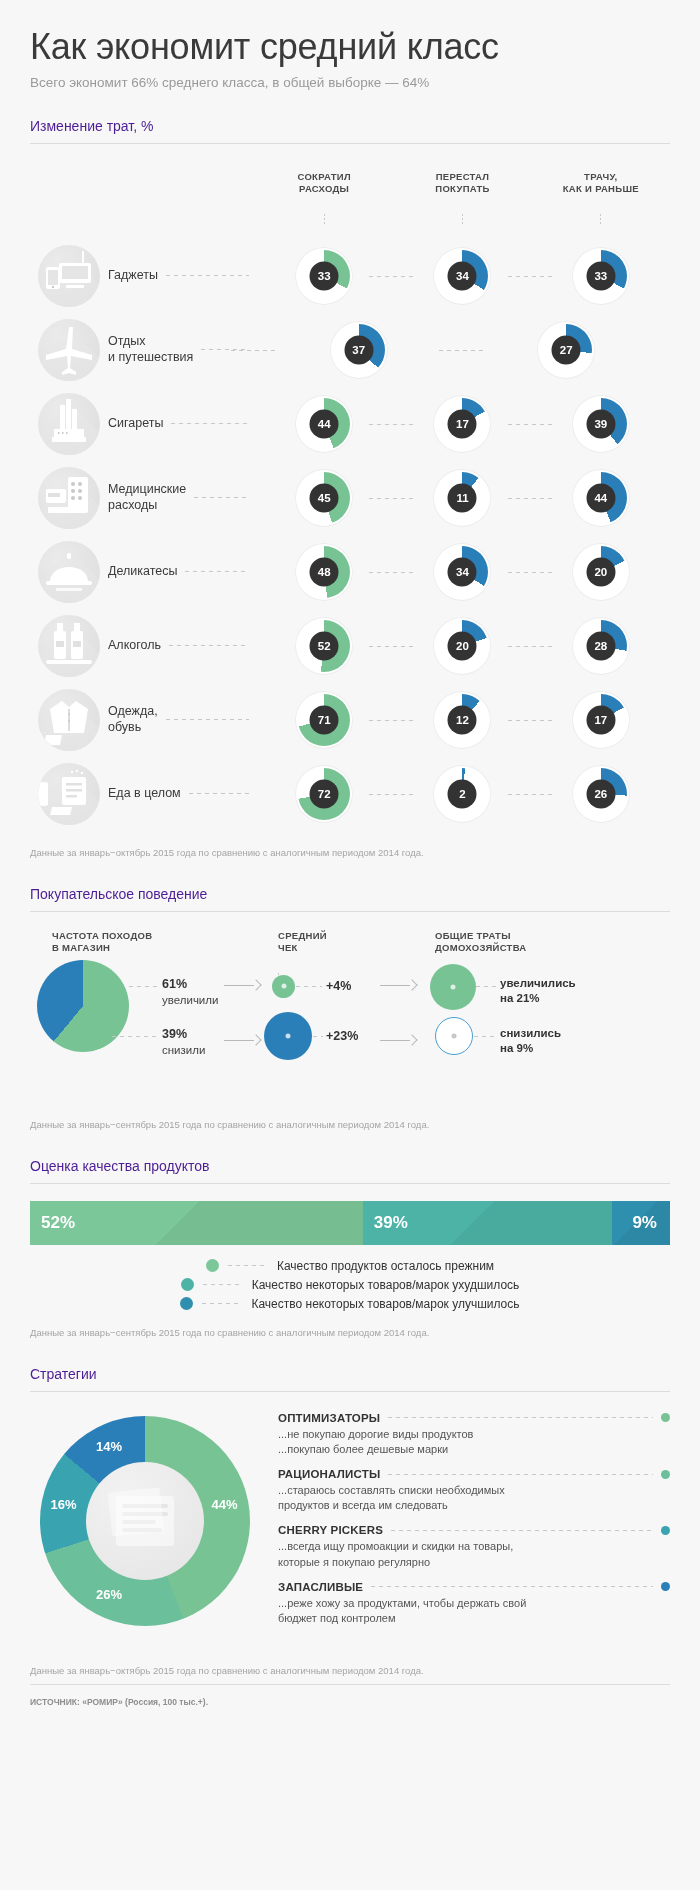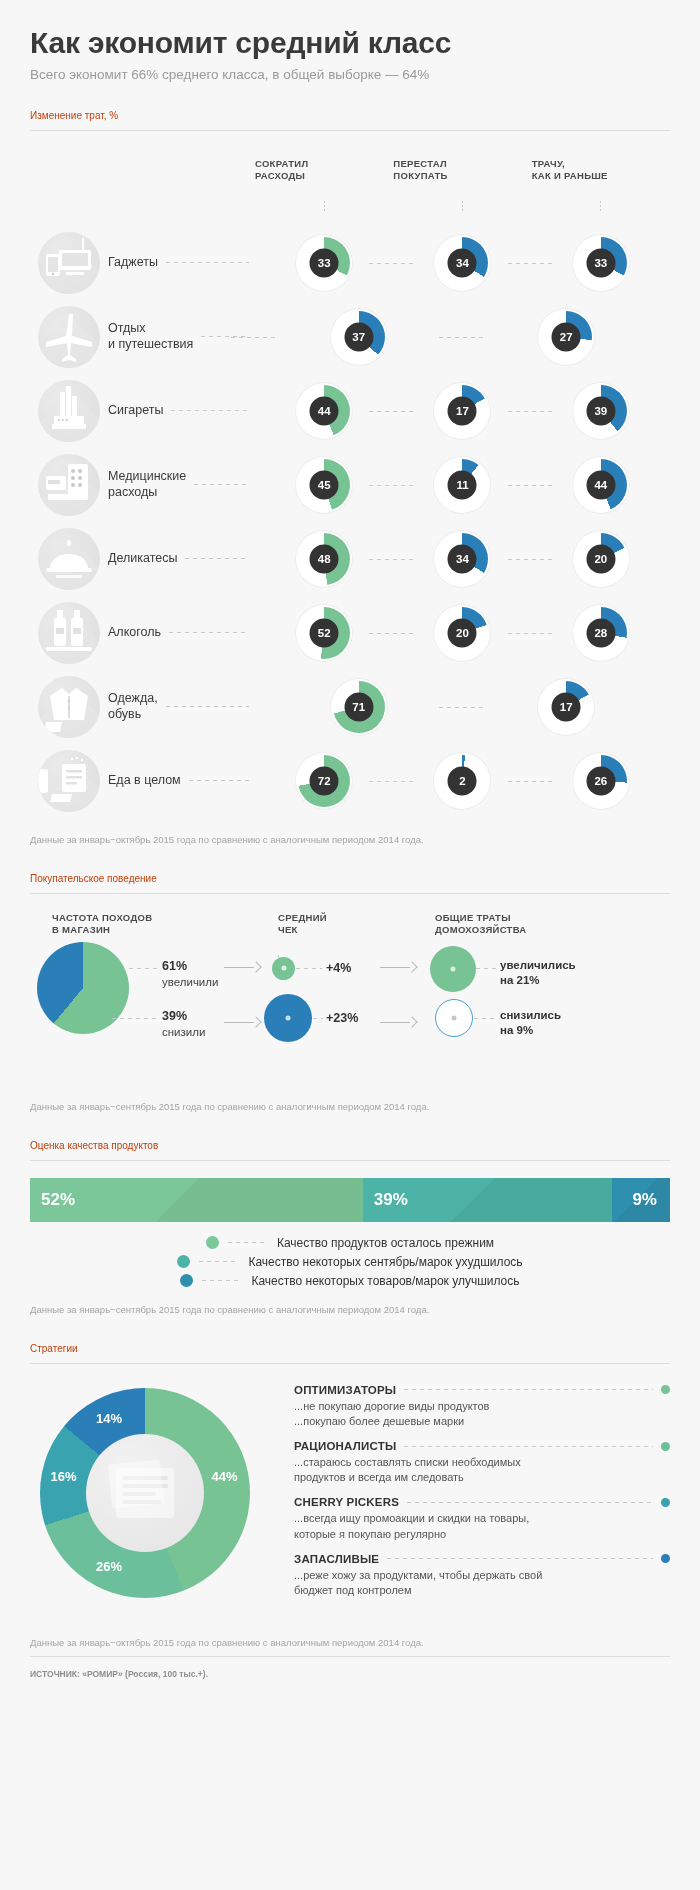--- a/index.html
+++ b/index.html
@@ -15,7 +15,7 @@
 
   
   .header { padding-top:26px; }
-  .title { font-size:30px; font-weight:700; color:#3a3a3a; letter-spacing:-0.2px; }
+  .title { font-size:36px; font-weight:400; color:#3a3a3a; letter-spacing:-0.2px; }
   .subtitle { font-size:13.5px; color:#9a9a9a; margin-top:7px; }
 
   

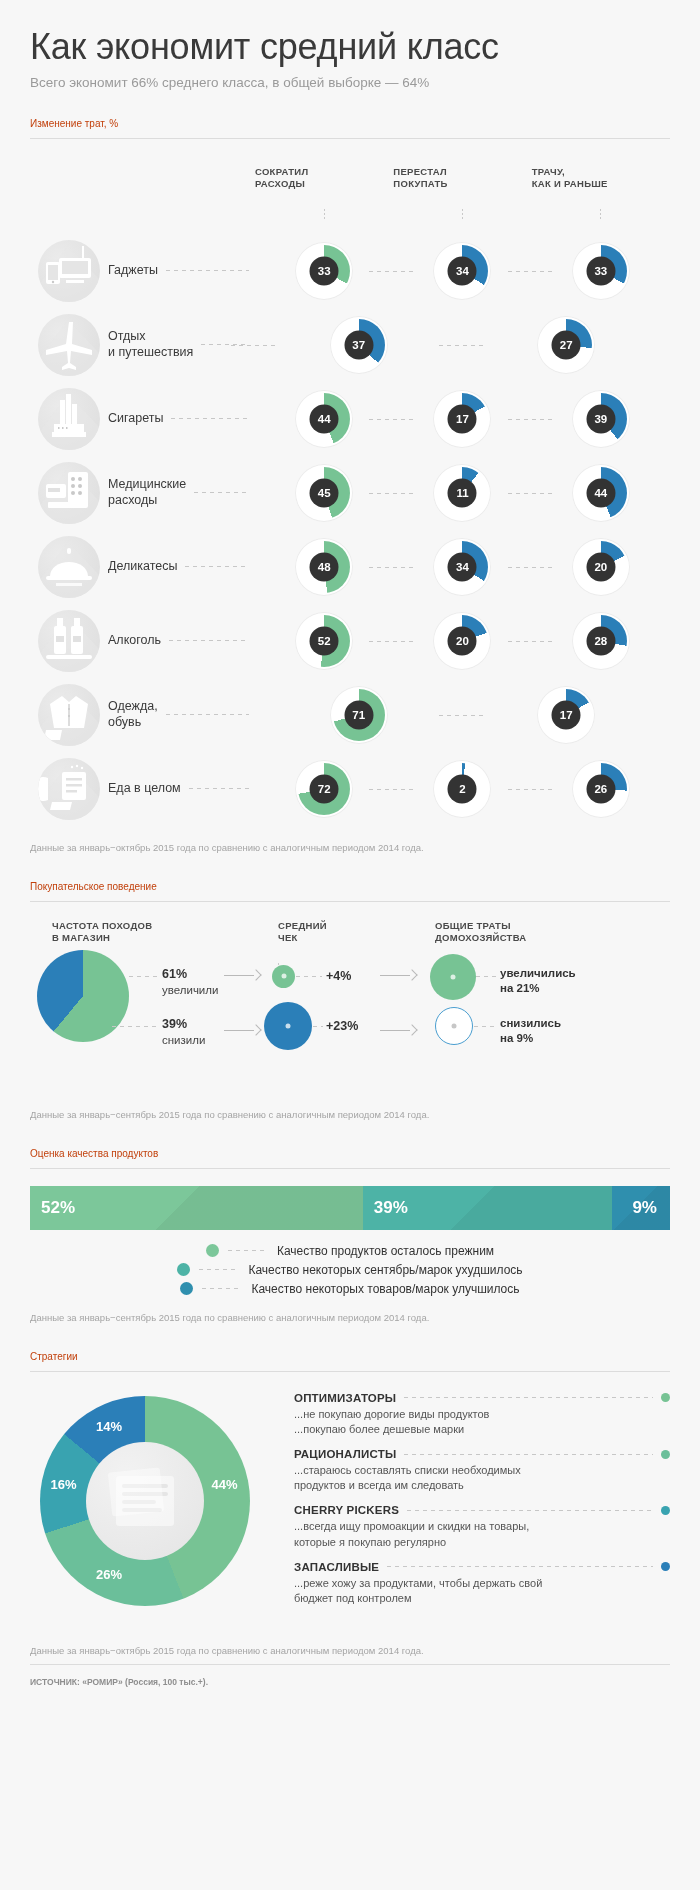--- a/index.html
+++ b/index.html
@@ -20,7 +20,7 @@
 
   
   .sec-head { margin-top:28px; }
-  .sec-title { font-size:10px; color:#c2410c; padding-bottom:9px; }
+  .sec-title { font-size:14px; color:#4c1d95; padding-bottom:9px; }
   .sec-rule { height:1px; background:#dcdcdc; }
 
   

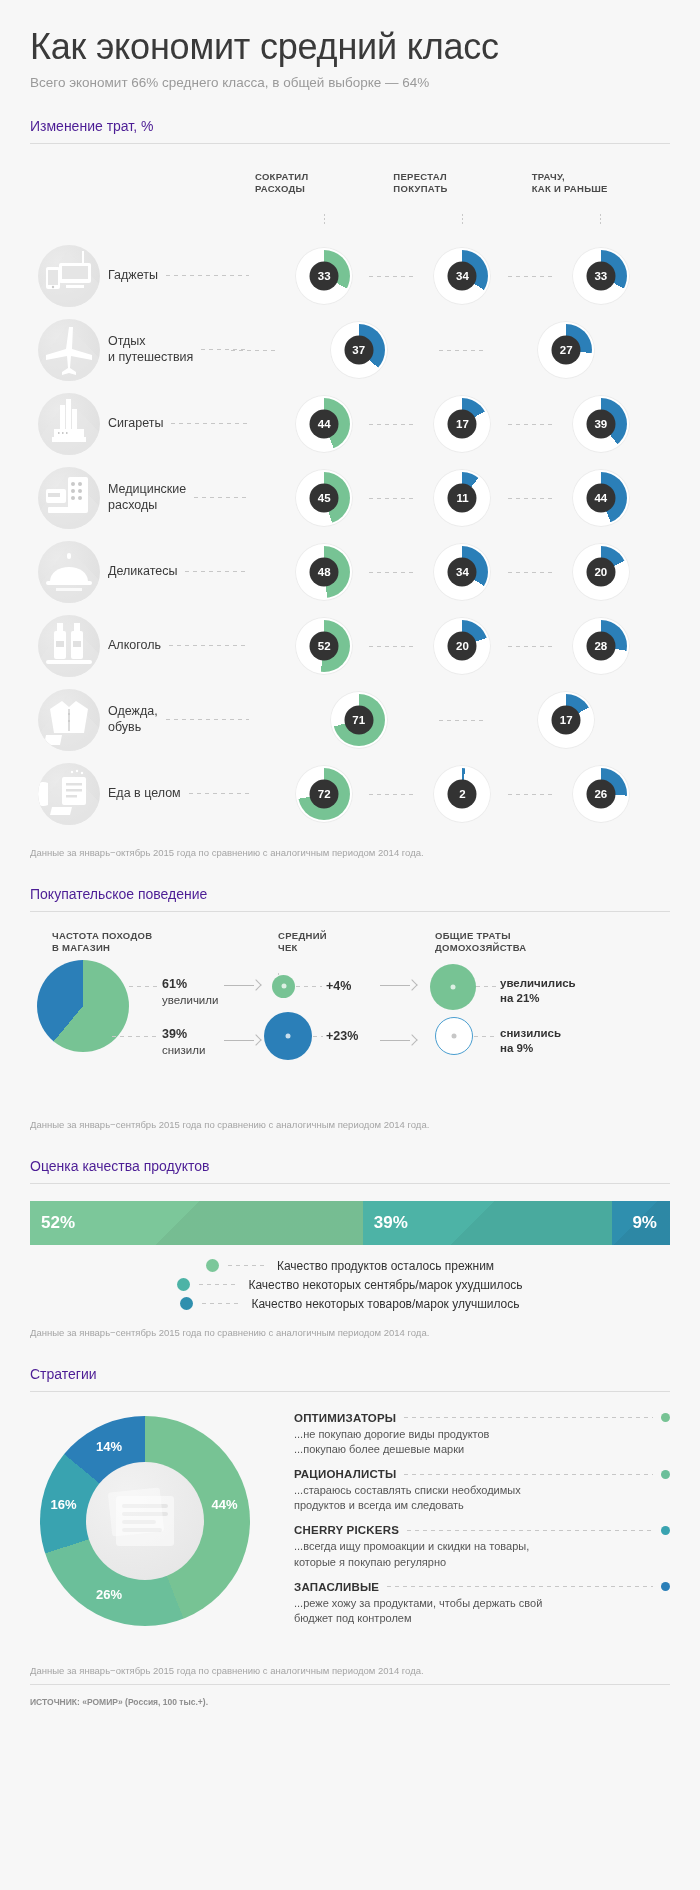--- a/index.html
+++ b/index.html
@@ -27,7 +27,7 @@
   .col-heads { display:flex; margin-top:15px; }
   .col-heads .spacer { width:225px; flex:none; }
   .col-head {
-    flex:1; font-size:9.5px; font-weight:700;
+    flex:1; text-align:center; font-size:9.5px; font-weight:700;
     color:#4a4a4a; line-height:1.28; letter-spacing:0.3px;
     text-transform:uppercase; white-space:pre-line;
   }

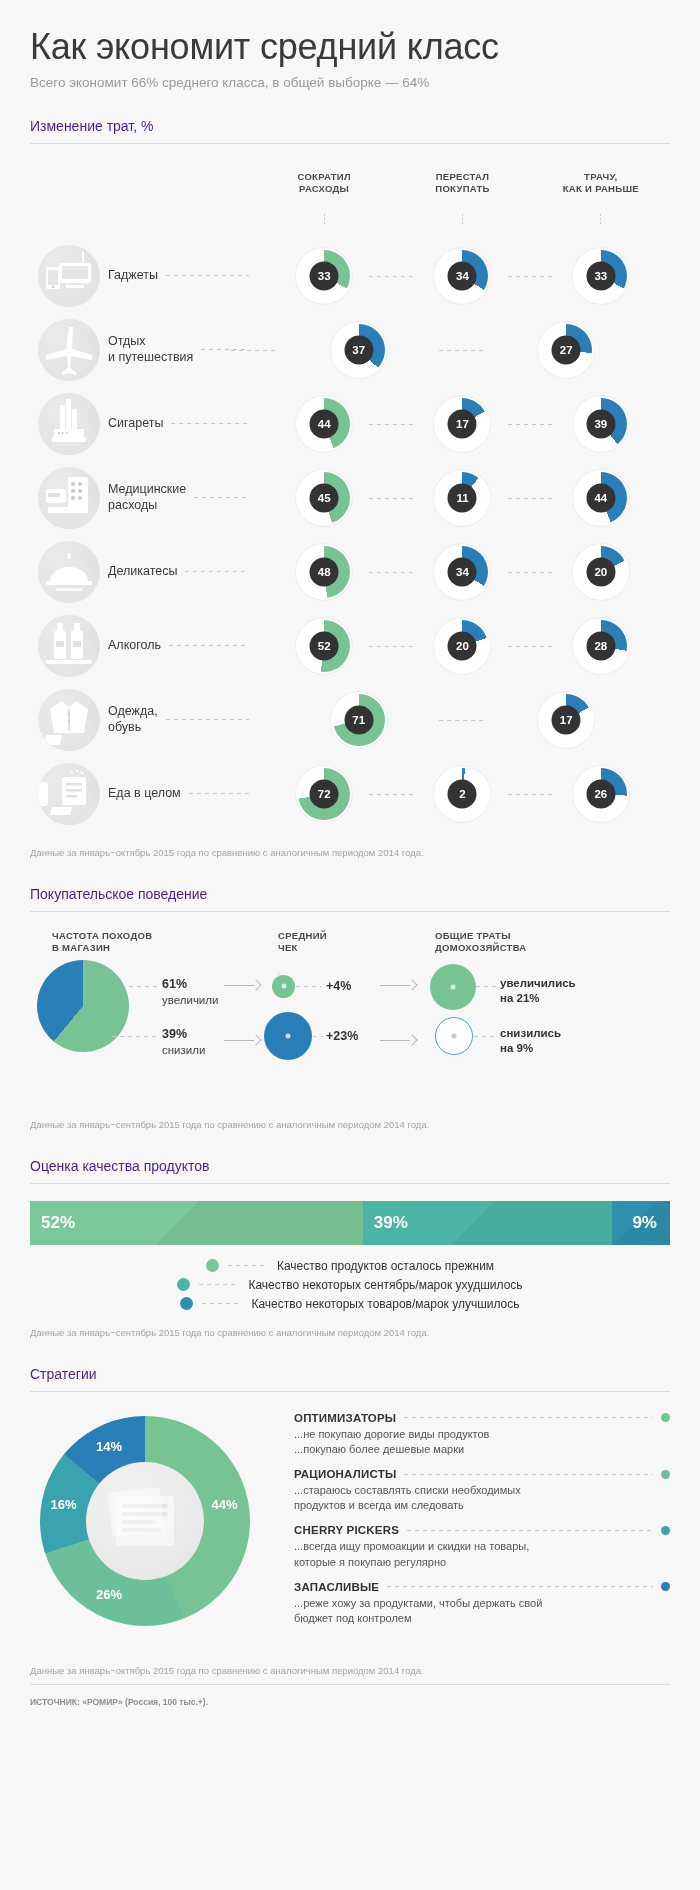--- a/index.html
+++ b/index.html
@@ -501,6 +501,14 @@
       <div class="link-dash"></div>
       <div class="donut">
         <div class="ring"></div>
+        <div class="slice" style="background:conic-gradient(from 0deg, #2b7fb8 0deg 43.2deg, #ffffff 43.2deg 360deg)"></div>
+        <div class="val">12</div>
+      </div>
+        </div>
+        <div class="donut-cell">
+      <div class="link-dash"></div>
+      <div class="donut">
+        <div class="ring"></div>
         <div class="slice" style="background:conic-gradient(from 0deg, #2b7fb8 0deg 61.2deg, #ffffff 61.2deg 360deg)"></div>
         <div class="val">17</div>
       </div>

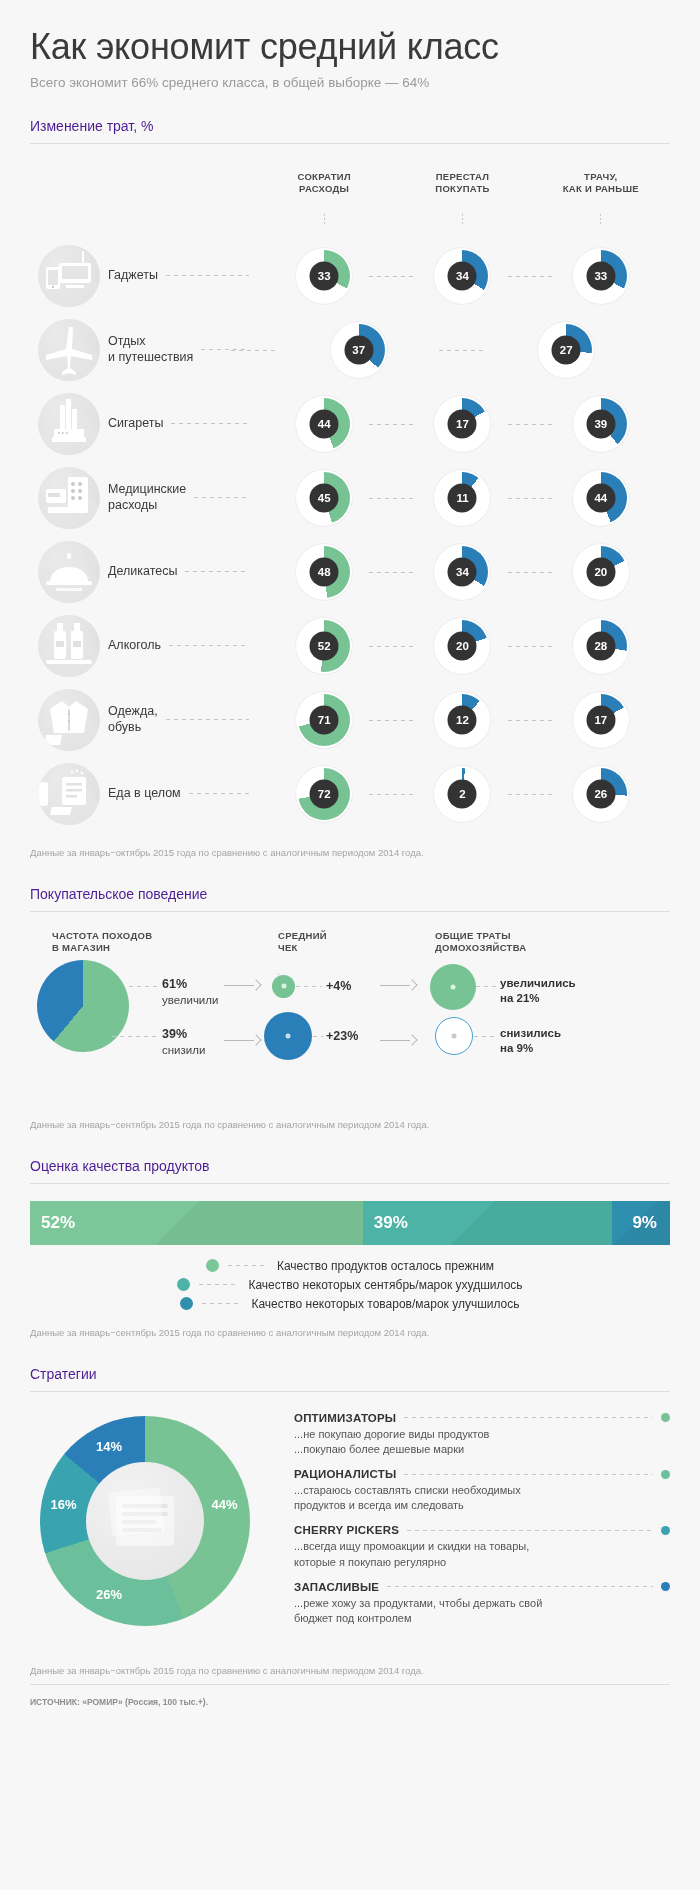--- a/index.html
+++ b/index.html
@@ -666,7 +666,7 @@
       <div class="qrow">
         <div class="dot" style="background:#4db3a6"></div>
     <div class="ldash"></div>
-    <div class="ltext">Качество некоторых сентябрь/марок ухудшилось</div>
+    <div class="ltext">Качество некоторых товаров/марок ухудшилось</div>
       </div>
       <div class="qrow">
         <div class="dot" style="background:#2f8fae"></div>

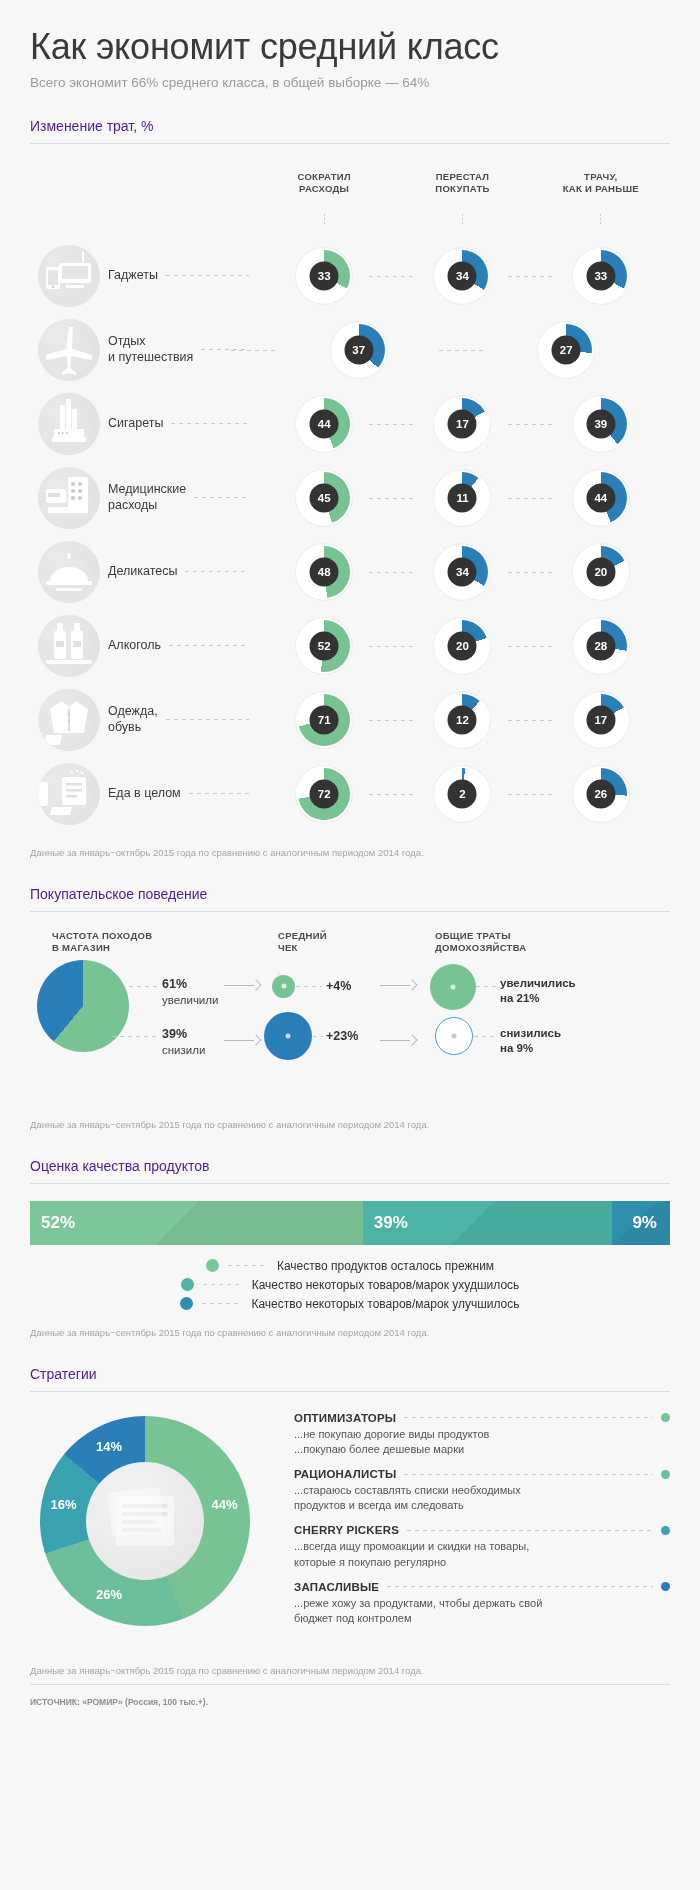--- a/index.html
+++ b/index.html
@@ -122,7 +122,7 @@
     background:radial-gradient(circle at 35% 28%, #f2f2f2 0%, #e9e9e9 65%, #e4e4e4 100%); }
   .sval { position:absolute; font-size:13px; font-weight:700; color:#fff; }
   .slist { position:absolute; left:248px; top:8px; right:0; }
-  .sitem { margin-bottom:11px; position:relative;margin-left:16px; }
+  .sitem { margin-bottom:11px; position:relative; }
   .sname { font-size:11.5px; font-weight:700; color:#333; letter-spacing:0.2px; display:flex; align-items:center; }
   .sname .nm { text-transform:uppercase; }
   .sname .fill { flex:1; height:1px; margin:0 8px;

